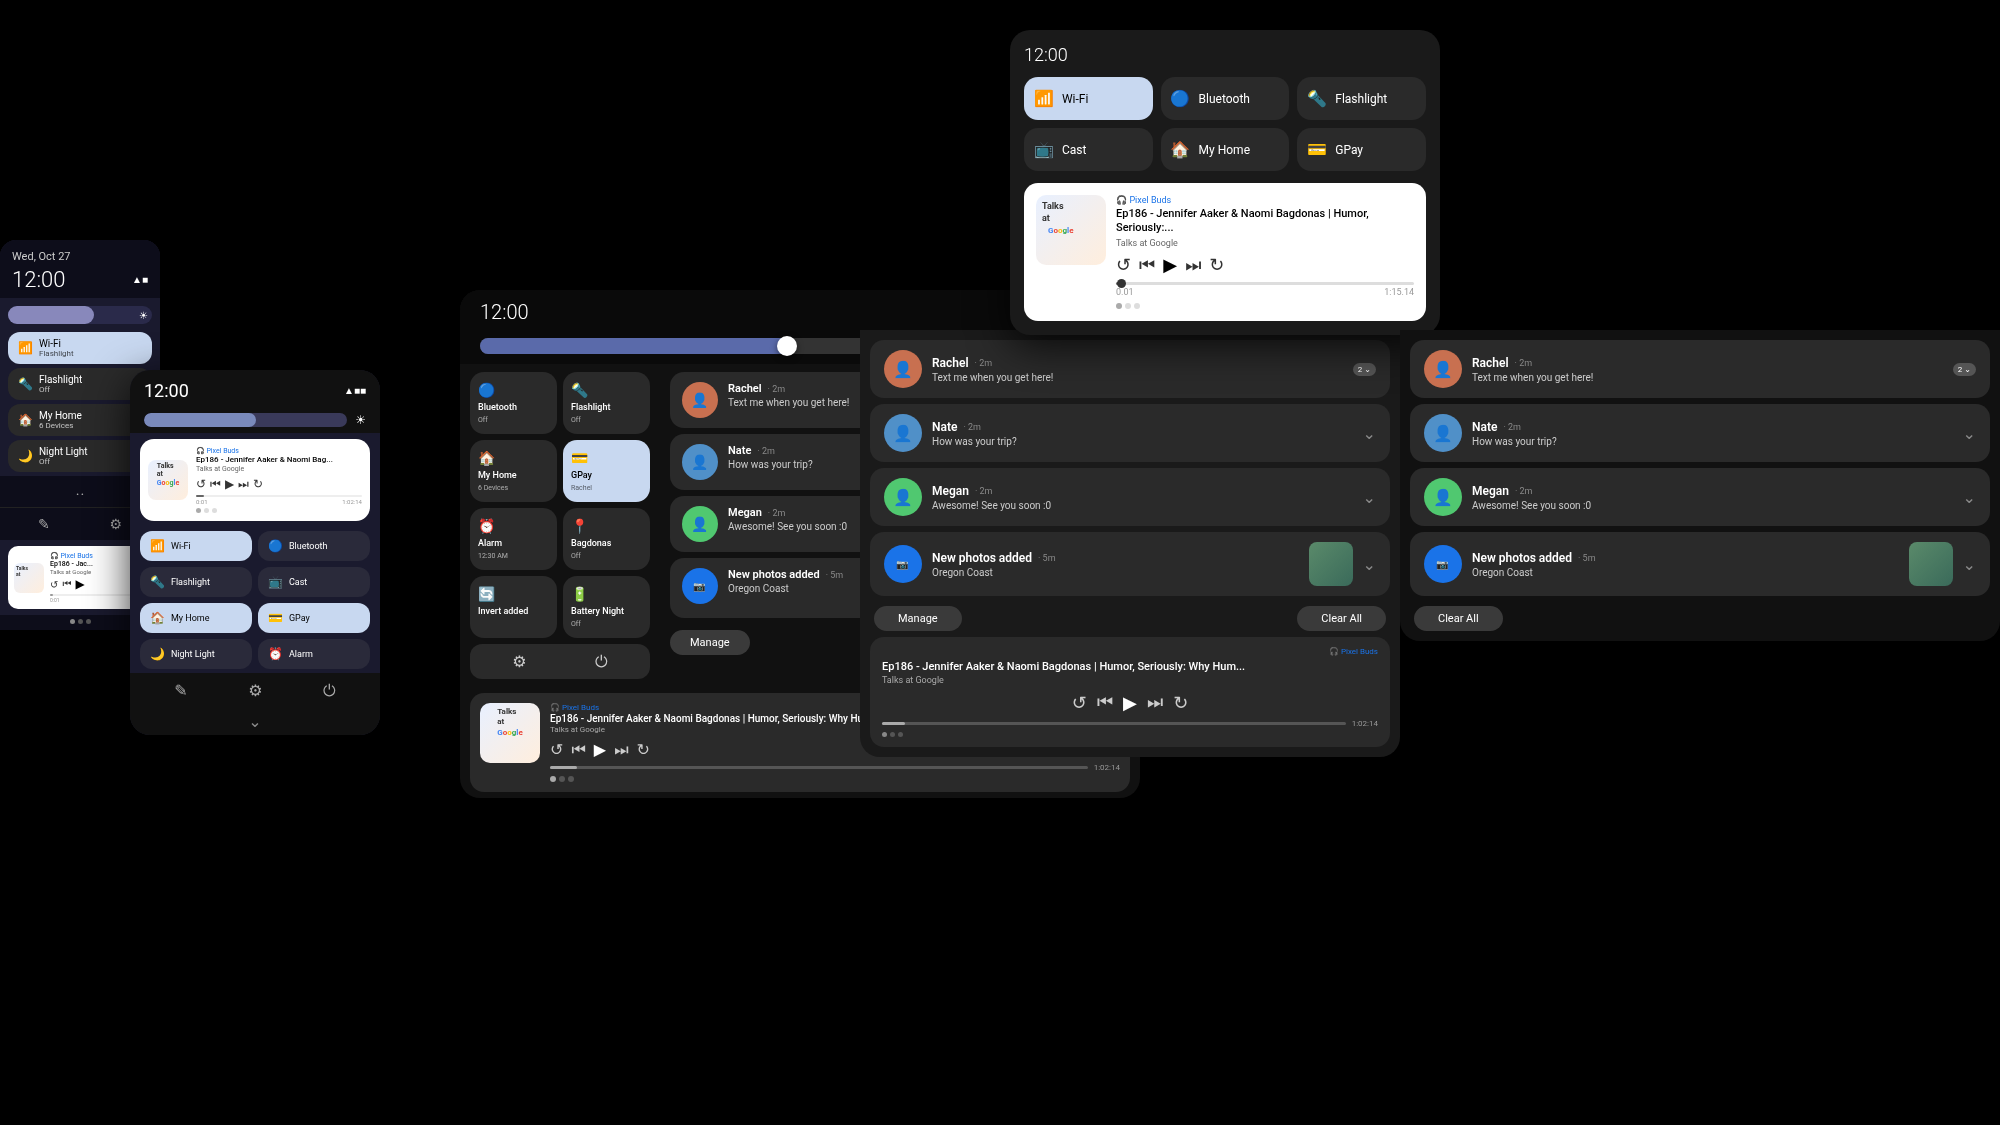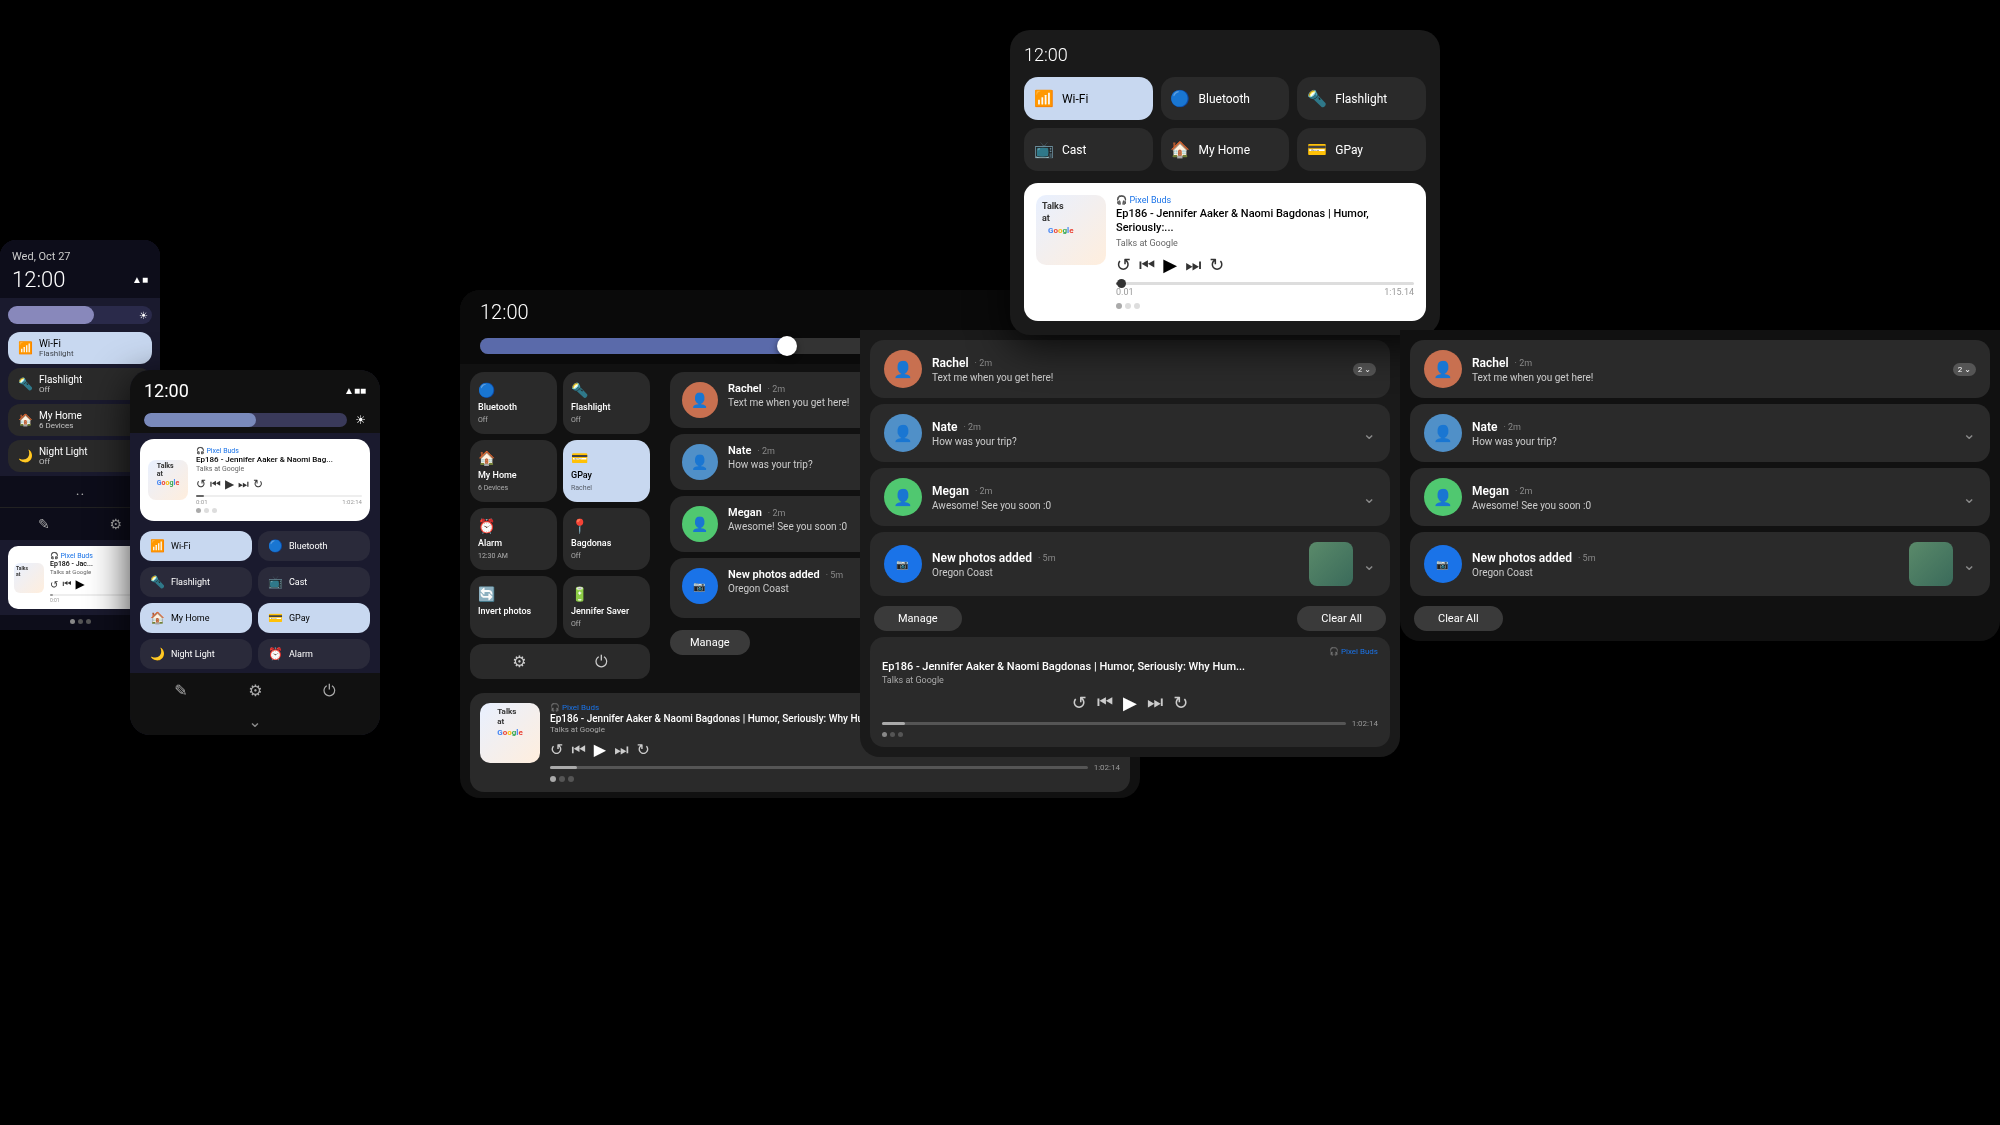--- a/index.html
+++ b/index.html
@@ -891,7 +891,7 @@
       </div>
       <div class="tc-tile">
         <span class="tc-tile-icon">🔄</span>
-        <div class="tc-tile-name">Invert photos</div>
+        <div class="tc-tile-name">Invert added</div>
         <div class="tc-tile-sub"></div>
       </div>
       <div class="tc-tile">

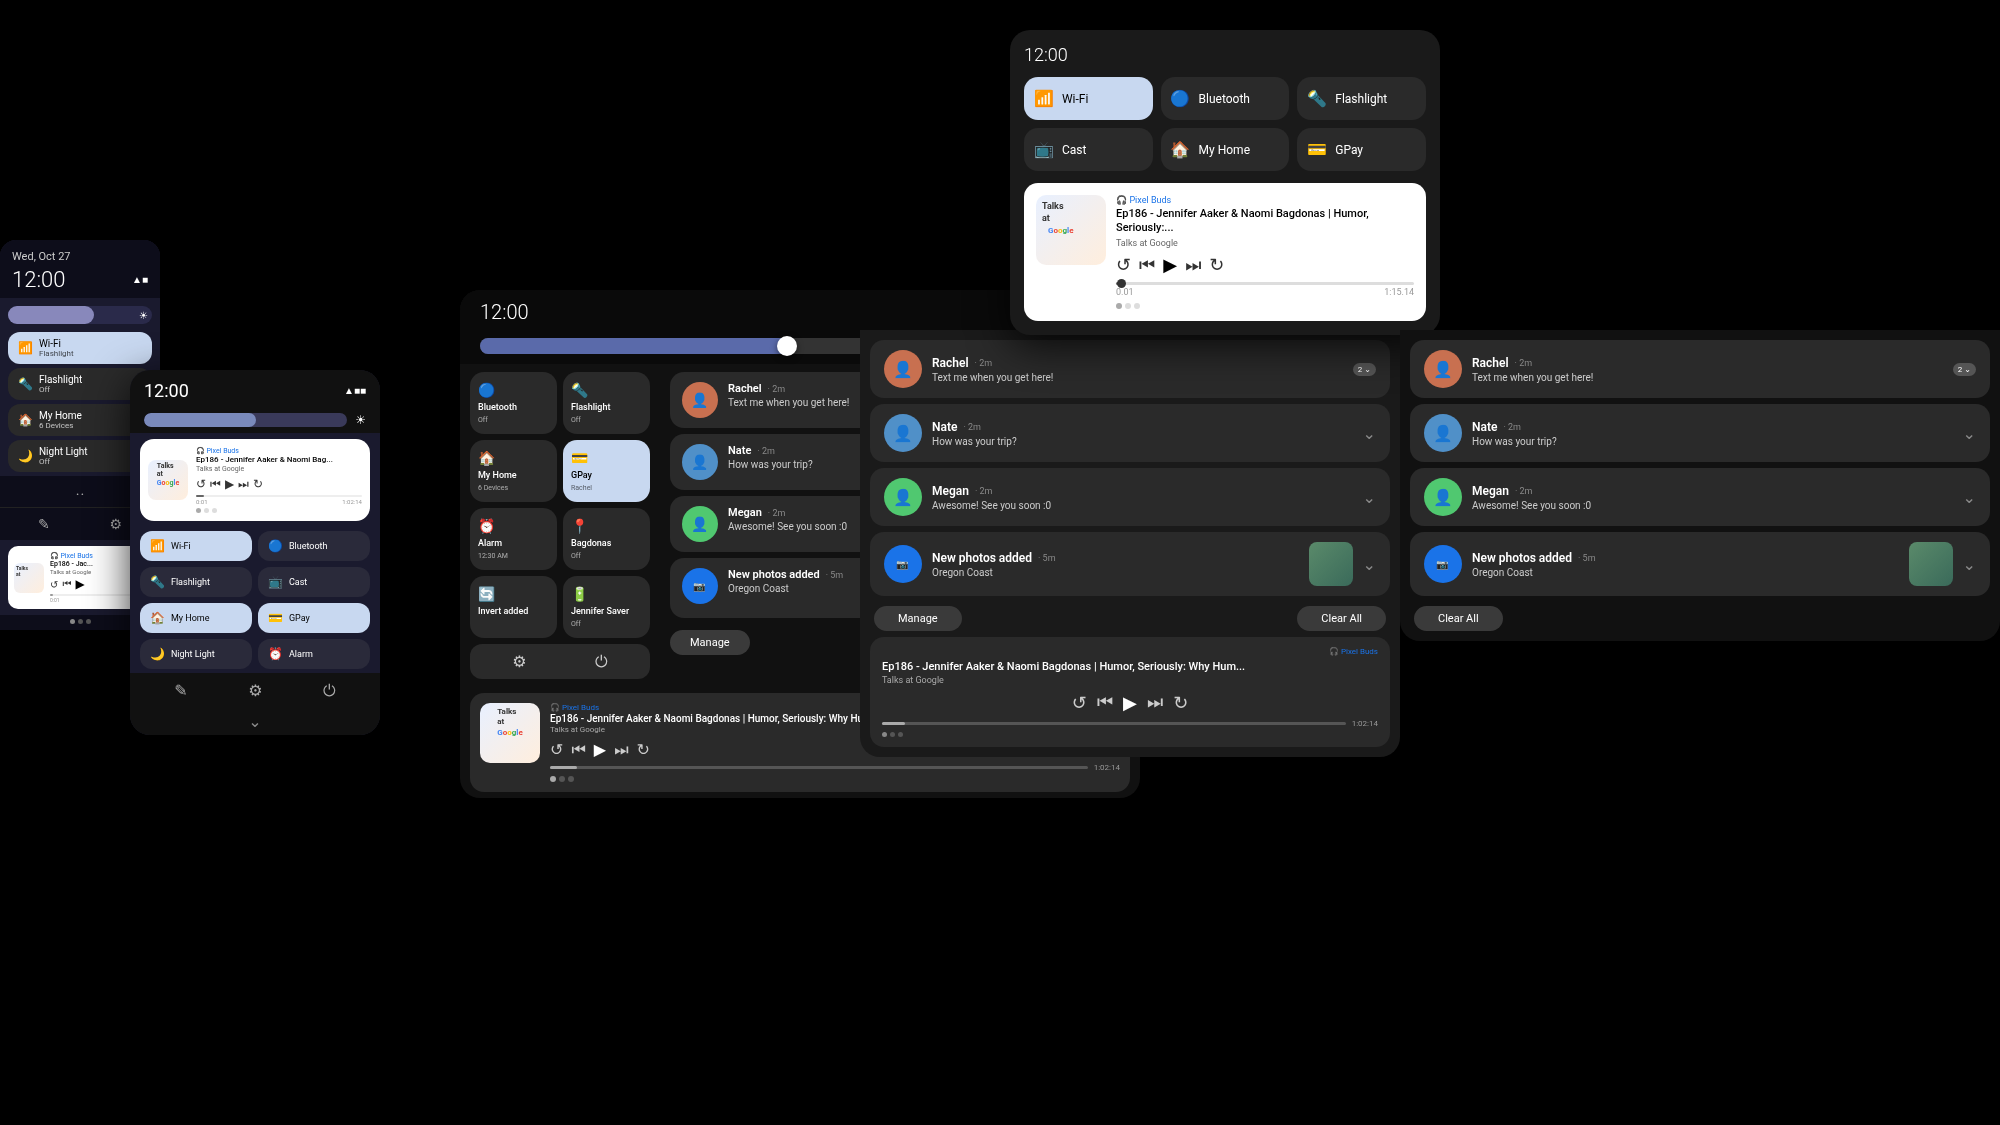--- a/index.html
+++ b/index.html
@@ -896,7 +896,7 @@
       </div>
       <div class="tc-tile">
         <span class="tc-tile-icon">🔋</span>
-        <div class="tc-tile-name">Jennifer Saver</div>
+        <div class="tc-tile-name">Battery Night</div>
         <div class="tc-tile-sub">Off</div>
       </div>
 

